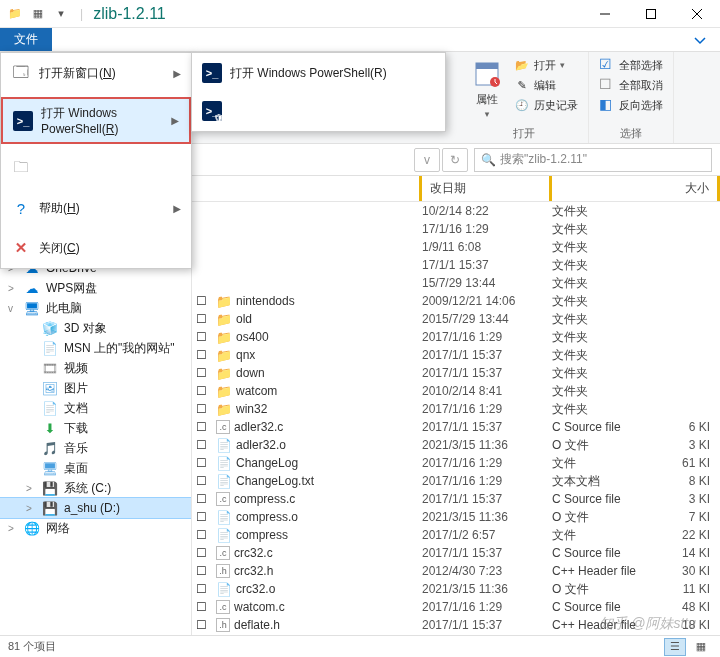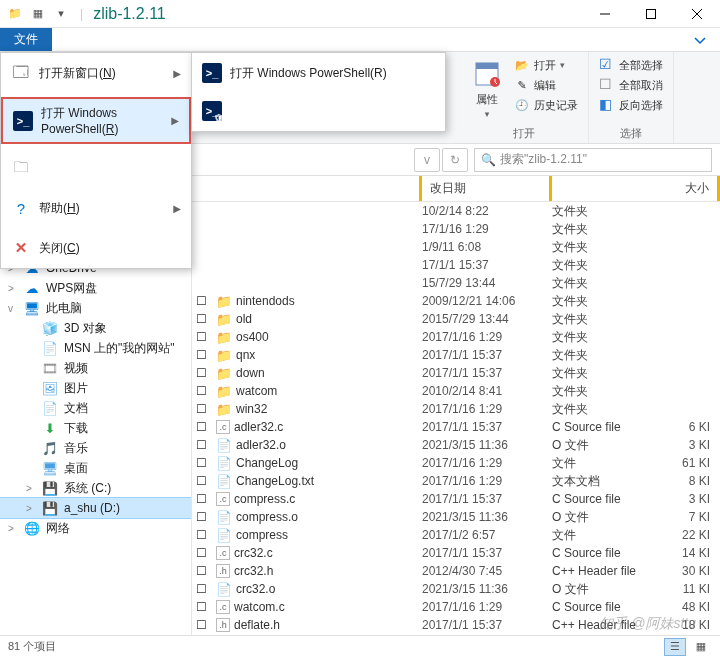--- a/index.html
+++ b/index.html
@@ -480,7 +480,7 @@
             <span class="ficon" style="background:#fff;border:1px solid #bbb;font-size:9px;color:#666;width:14px;height:14px;display:inline-flex;align-items:center;justify-content:center">.h</span>
             <span>crc32.h</span>
           </div>
-          <div class="fc-date">2012/4/30 7:45</div>
+          <div class="fc-date">2012/4/30 7:23</div>
           <div class="fc-type">C++ Header file</div>
           <div class="fc-size">30 KI</div>
         </div>

